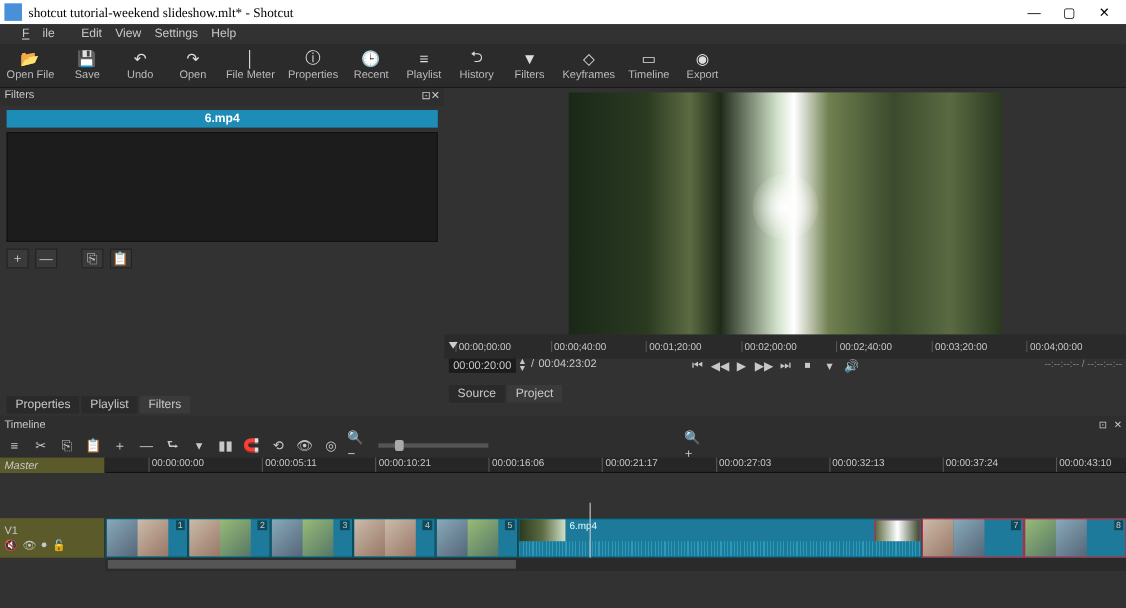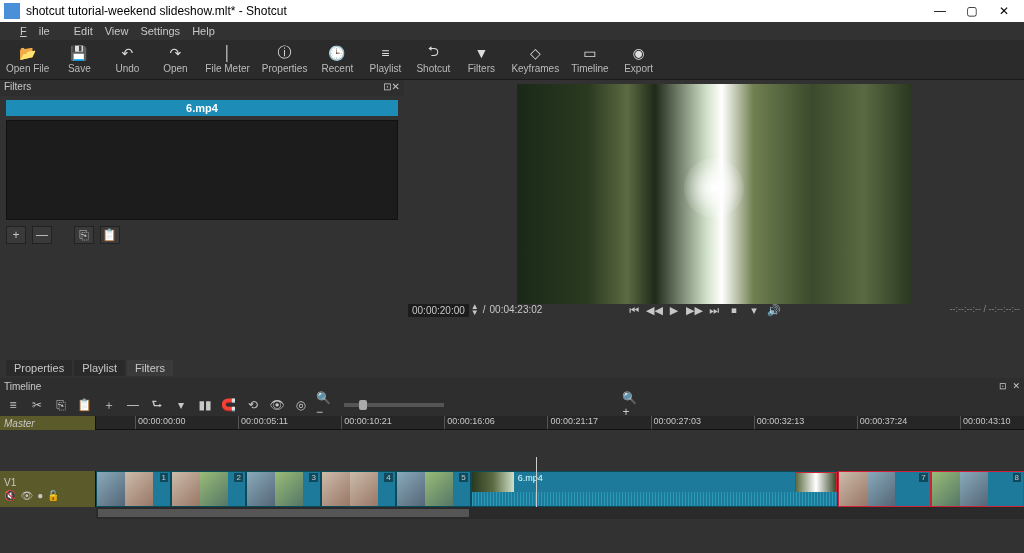--- a/index.html
+++ b/index.html
@@ -6,7 +6,7 @@
 body { width: 1024px; height: 553px; background: #323232; color: #c8c8c8; font-size: 11px; overflow: hidden; }
 .titlebar { height: 22px; background: #fff; display: flex; align-items: center; padding: 0 4px; color: #000; font-size: 12px; }
 .titlebar .icon { width: 16px; height: 16px; background: #4a90d9; margin-right: 6px; }
-.titlebar .title { flex: 1; }
+.titlebar .title { flex: 1; font-family: Liberation Serif, serif; }
 .winbtn { width: 32px; height: 22px; display: flex; align-items: center; justify-content: center; color: #000; font-size: 12px; }
 .menubar { height: 18px; background: #323232; display: flex; align-items: center; padding: 0 20px; font-size: 11px; }
 .menubar span { margin-right: 12px; }

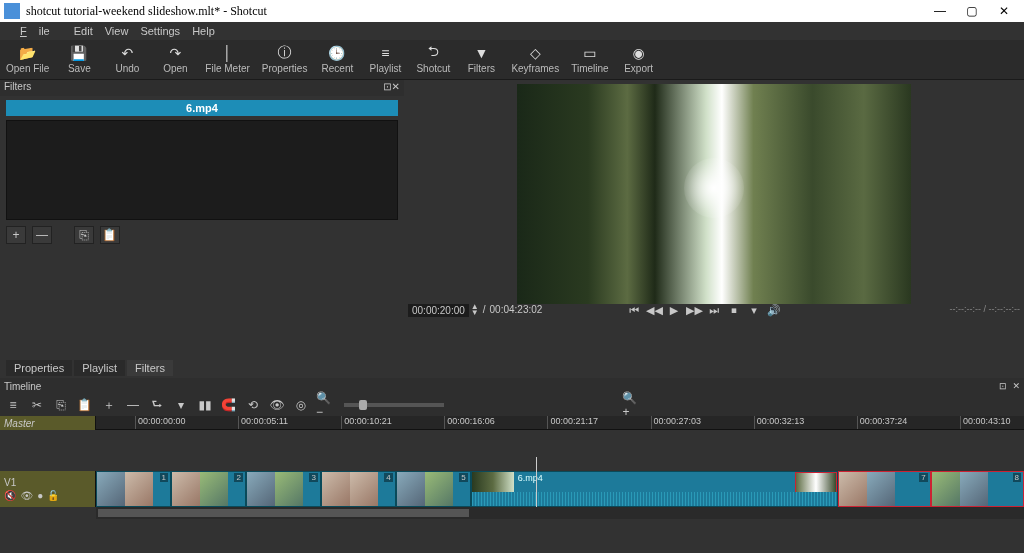--- a/index.html
+++ b/index.html
@@ -124,7 +124,7 @@
     </div>
     <div class="tbtn">
       <div class="ic">⮌</div>
-      <div class="lbl">Shotcut</div>
+      <div class="lbl">History</div>
     </div>
     <div class="tbtn">
       <div class="ic">▼</div>

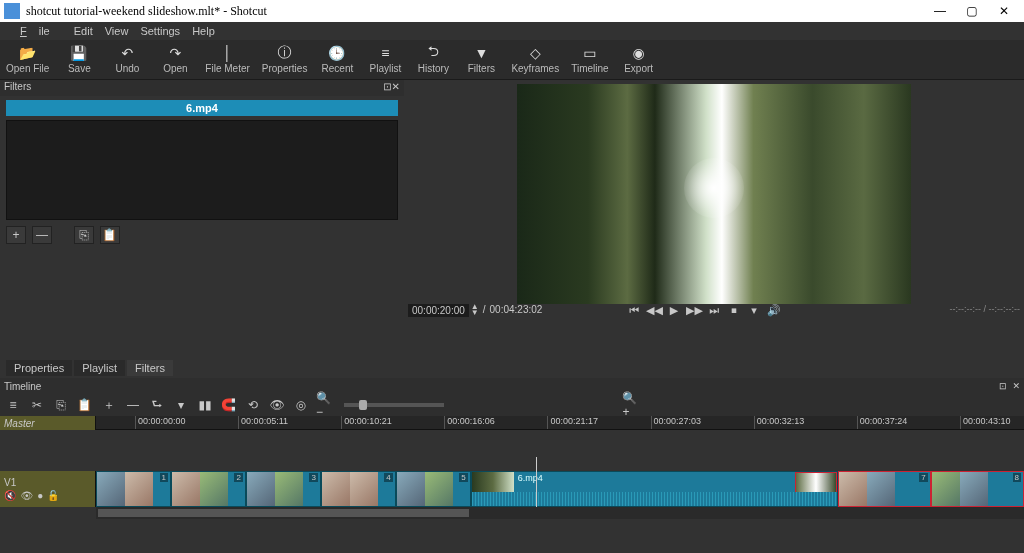--- a/index.html
+++ b/index.html
@@ -173,6 +173,18 @@
     <div class="preview">
         <div class="video-frame"></div>
       </div>
+    <div class="ruler-row" id="prvruler">
+        <div style="width:6px;position:relative">
+          <div style="position:absolute;top:-4px;left:0;width:0;height:0;border-left:4px solid transparent;border-right:4px solid transparent;border-top:6px solid #ccc"></div>
+        </div>
+        <div class="tick">00:00;00:00</div>
+        <div class="tick">00:00;40:00</div>
+        <div class="tick">00:01;20:00</div>
+        <div class="tick">00:02;00:00</div>
+        <div class="tick">00:02;40:00</div>
+        <div class="tick">00:03;20:00</div>
+        <div class="tick">00:04;00:00</div>
+      </div>
     <div class="transport">
       <span class="time">00:00:20:00</span>
       <span style="font-size:8px;line-height:6px">▲<br>▼</span>

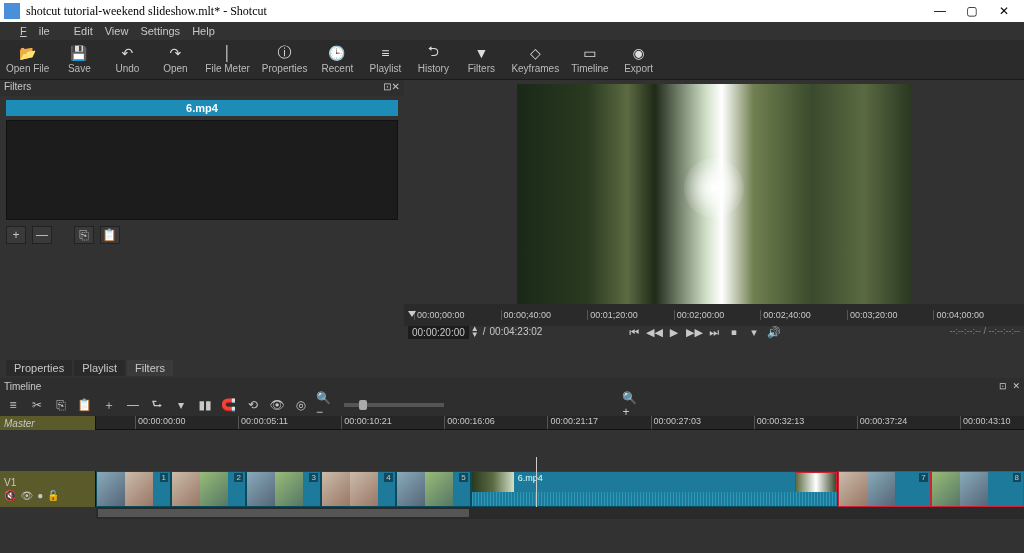--- a/index.html
+++ b/index.html
@@ -202,6 +202,10 @@
         </div>
       <span class="right-time">--:--:--:-- / --:--:--:--</span>
     </div>
+    <div class="source-tabs">
+      <div class="tab">Source</div>
+      <div class="tab active">Project</div>
+    </div>
   </div>
 </div>
 

